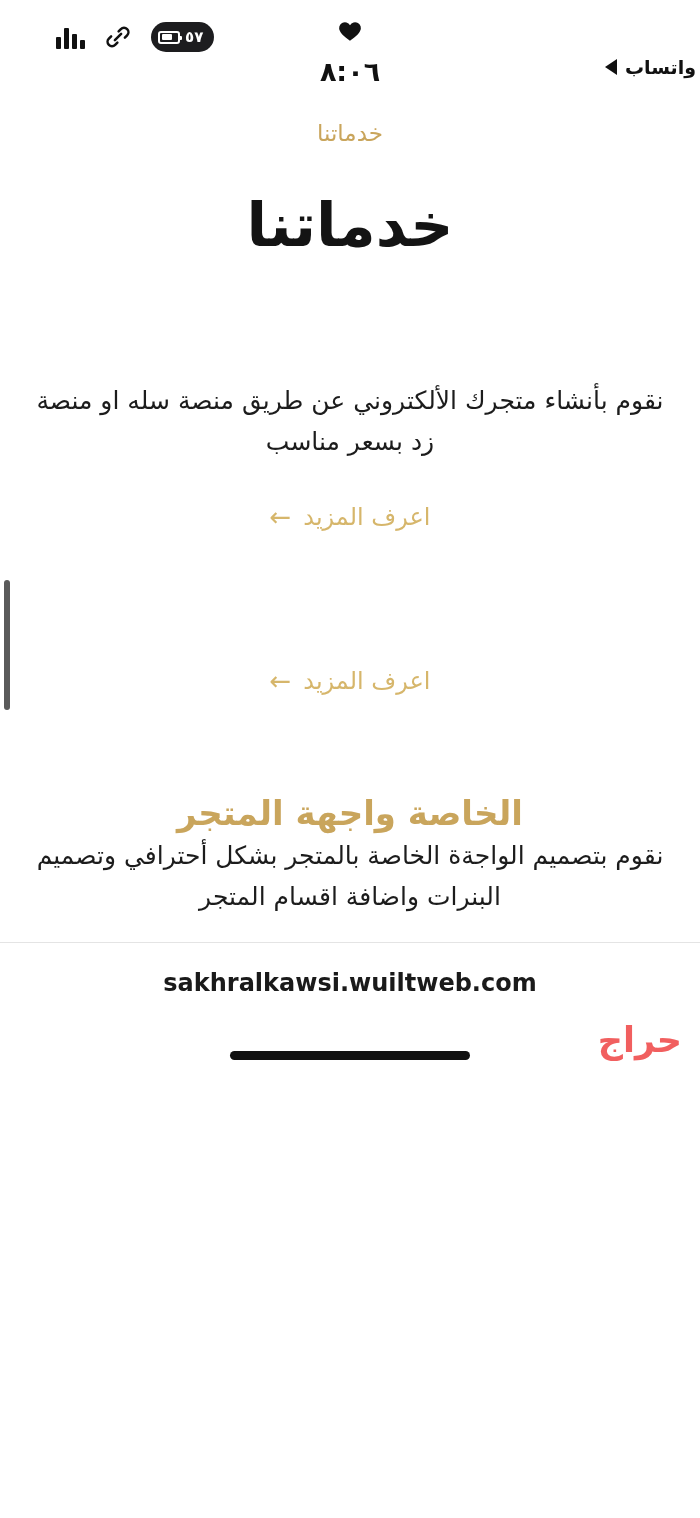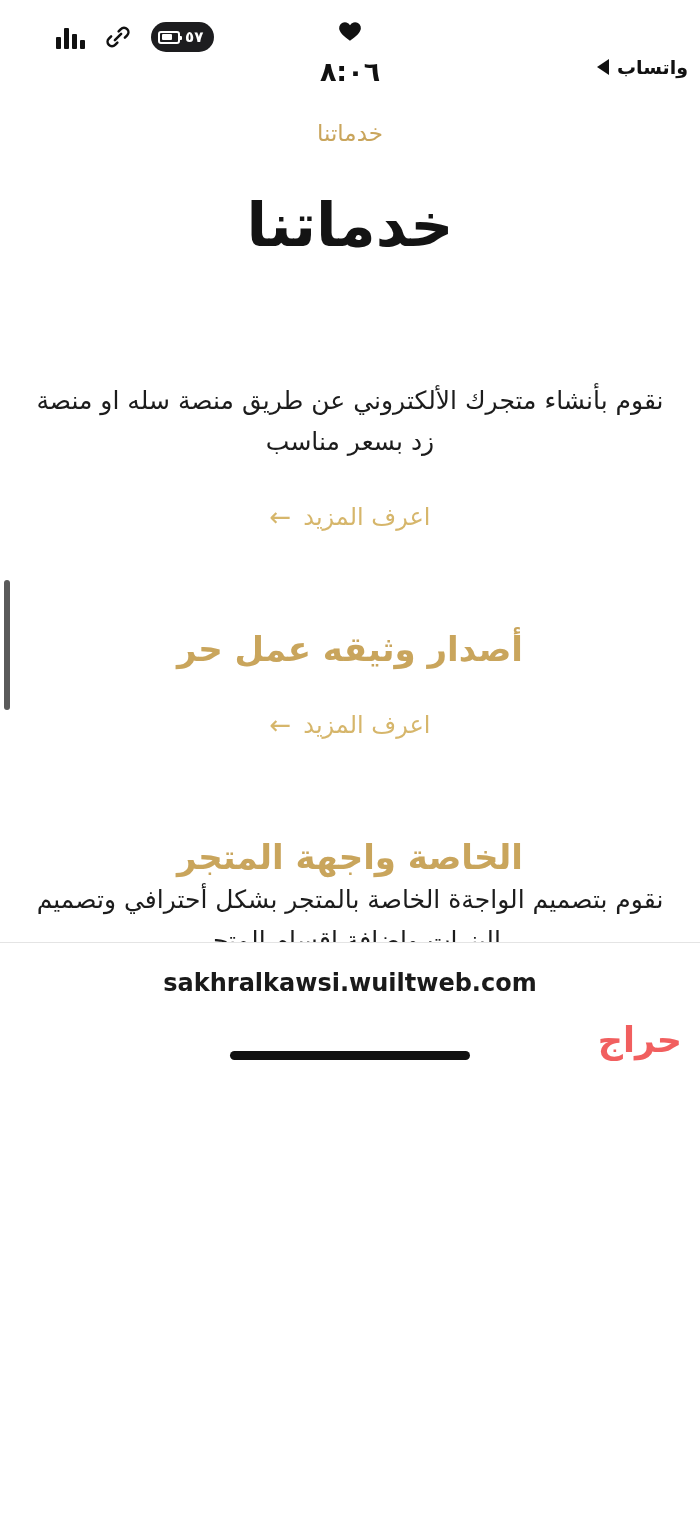--- a/index.html
+++ b/index.html
@@ -107,7 +107,7 @@
   }
   .sb-app {
     position: absolute;
-    right: 12px;
+    right: 4px;
     top: 56px;
     display: flex;
     align-items: center;

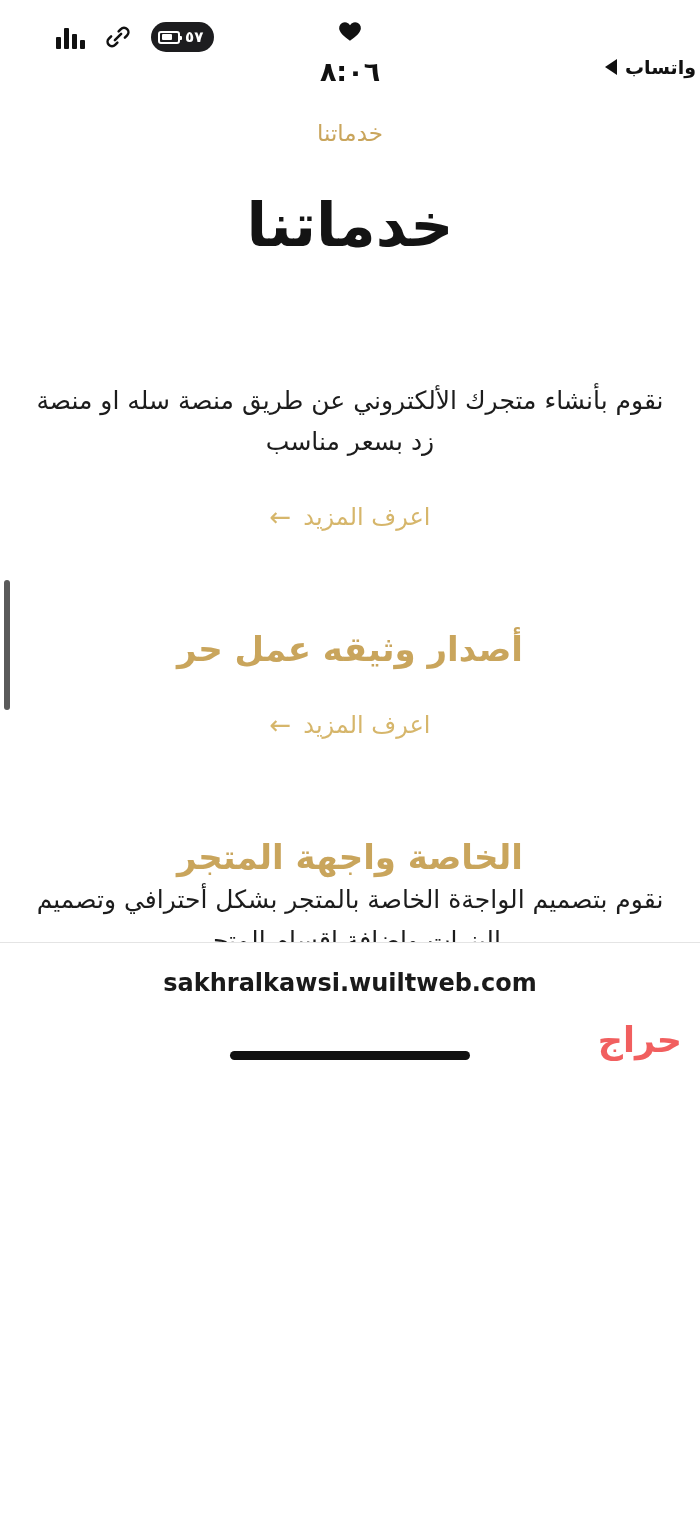--- a/index.html
+++ b/index.html
@@ -288,7 +288,6 @@
     </section>
 
     <section class="service">
-      <h2 class="service-title">أصدار وثيقه عمل حر</h2>
       <a class="more-link" href="#">
         <span>اعرف المزيد</span>
         <span class="arrow-left">←</span>

